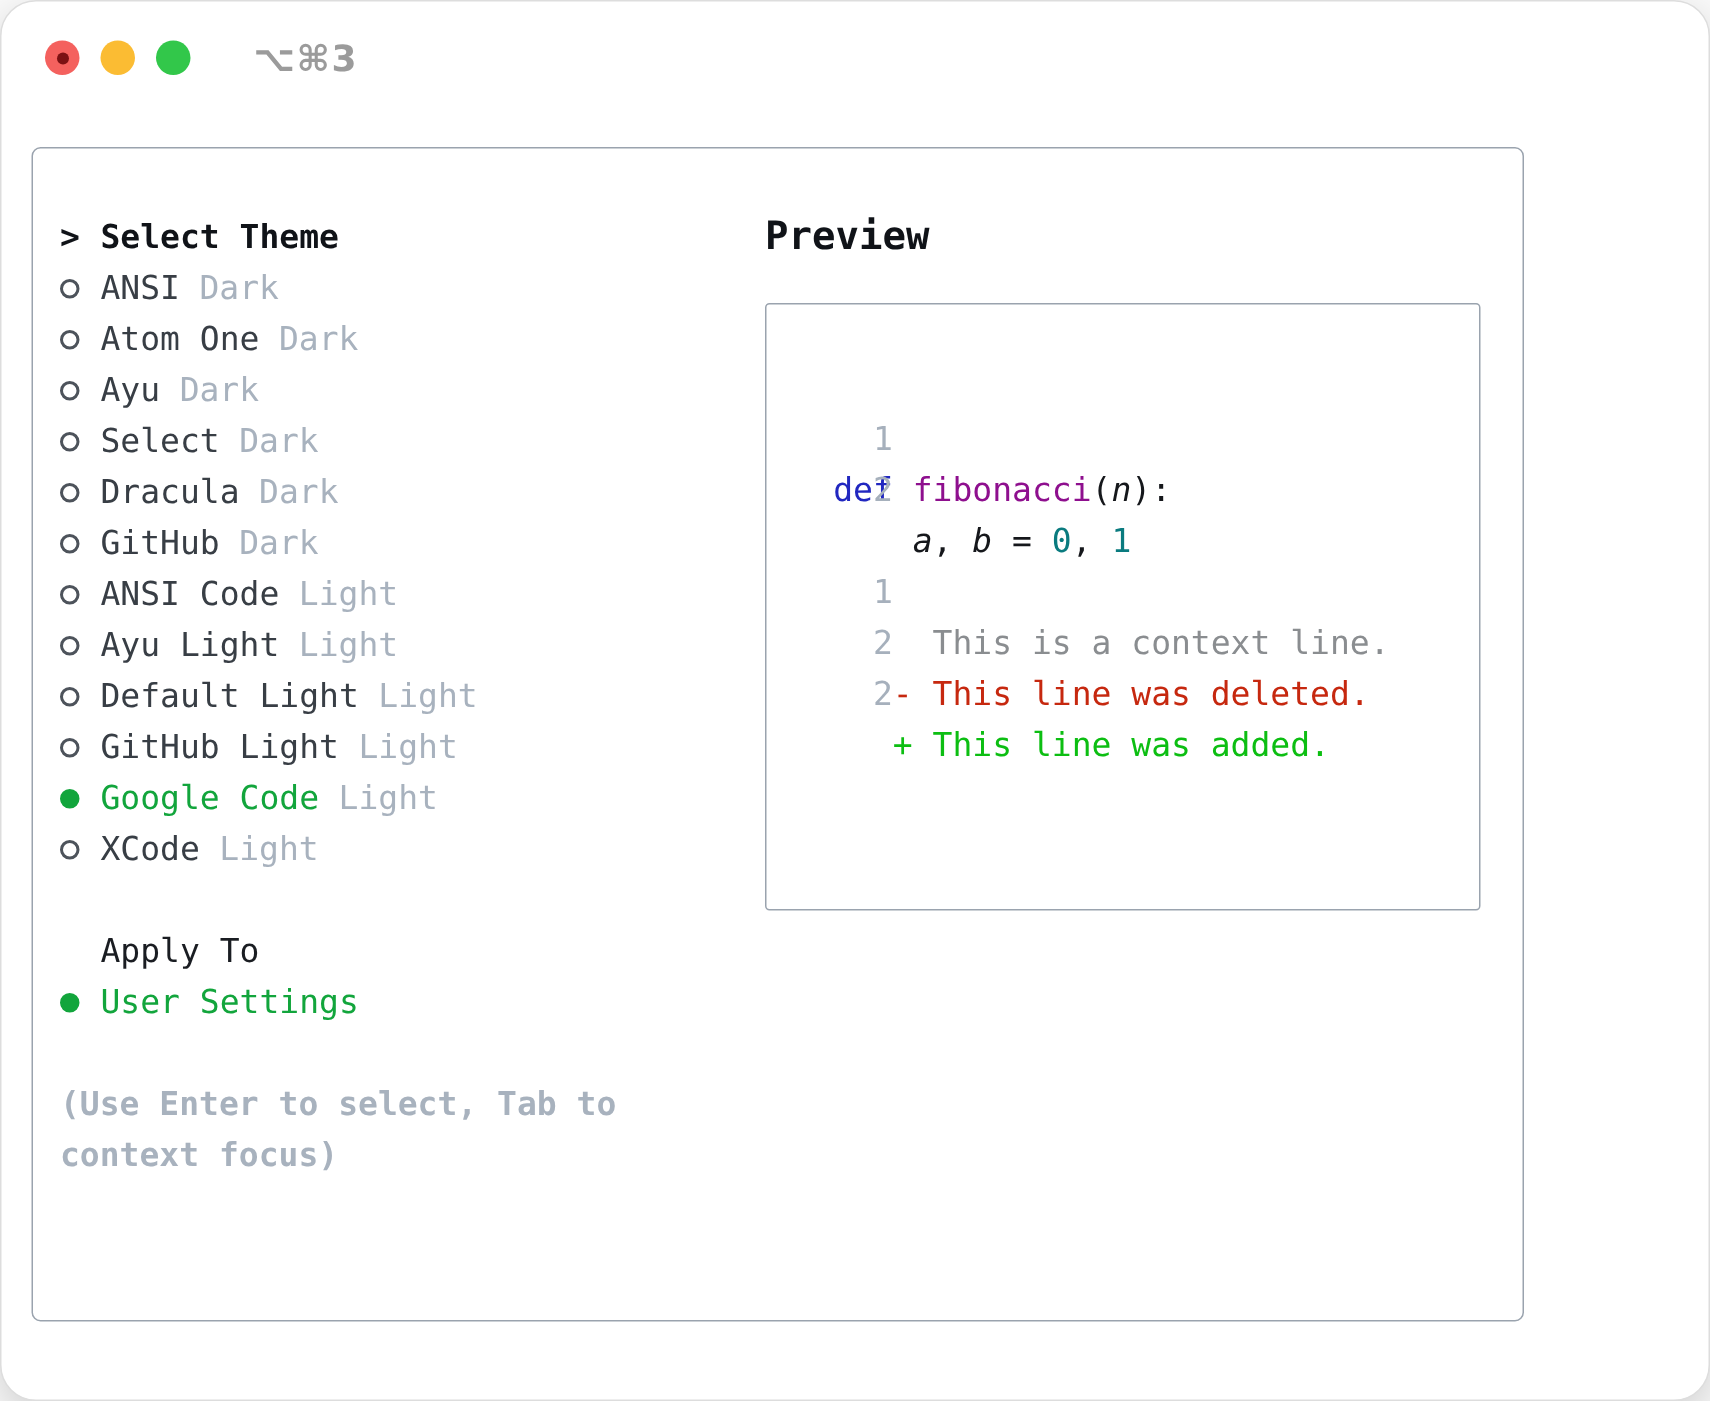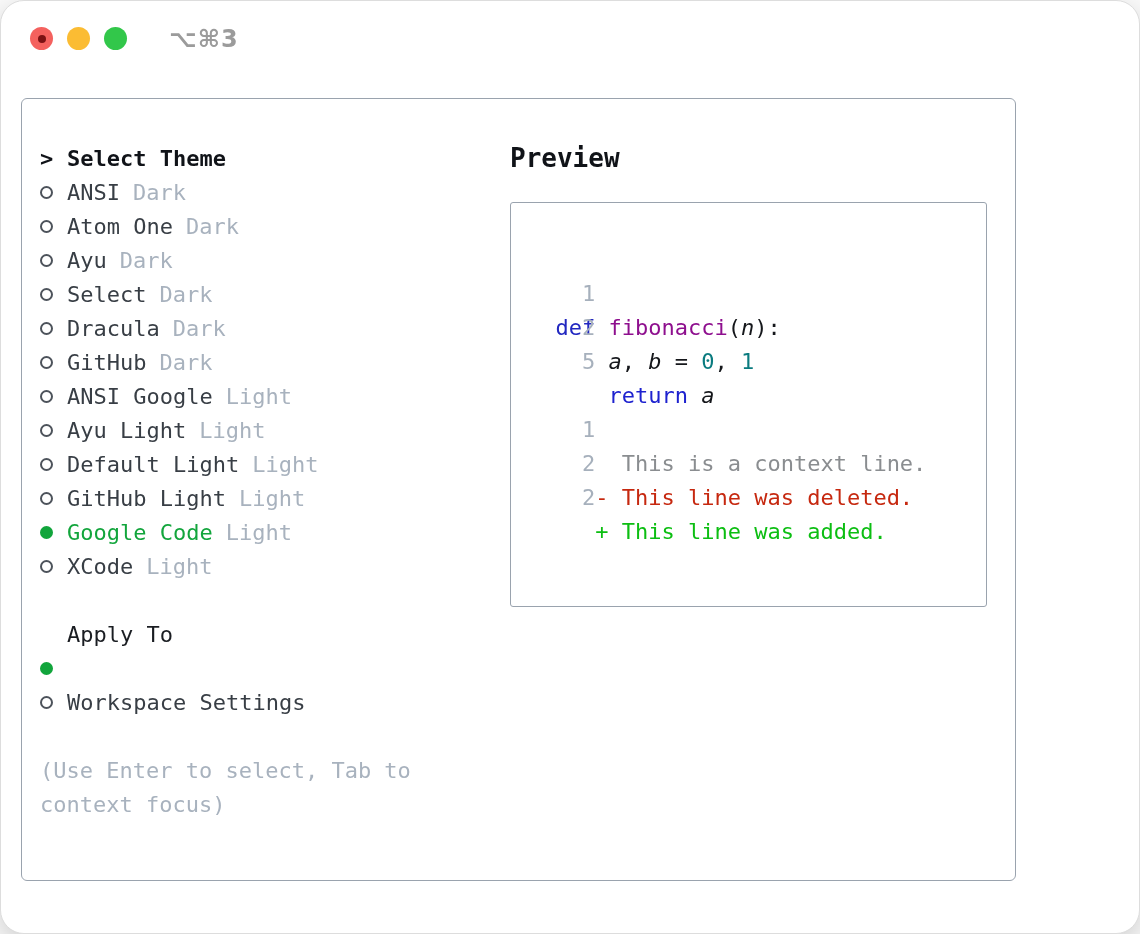--- a/index.html
+++ b/index.html
@@ -188,9 +188,6 @@
 
 
 
-  <div class="code-line">
-    <span class="ln">5</span>
-  <span class="tok-pl">    </span><span class="tok-kw2">return</span><span class="tok-pl"> </span><span class="tok-var">a</span></div>
 </div>
       <div class="blank"></div>
       <div id="diff-rows">

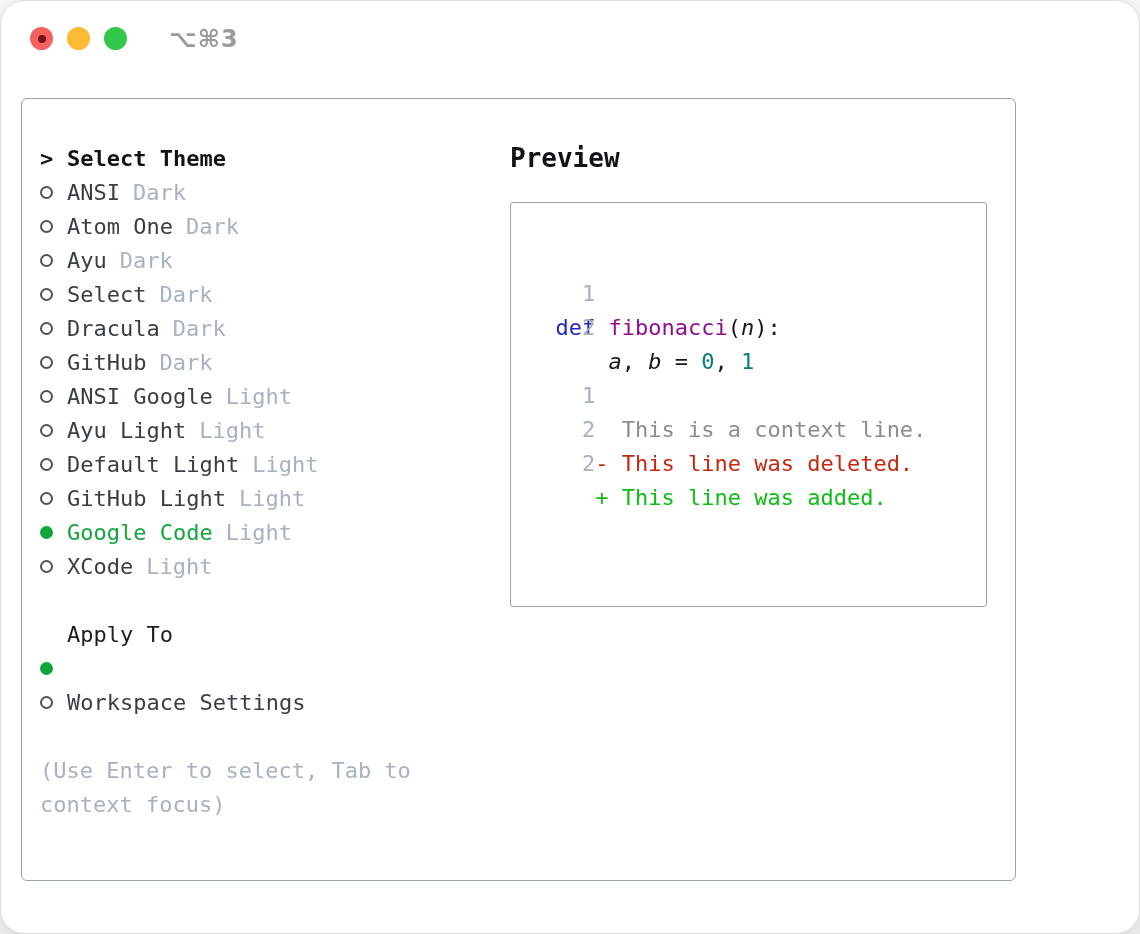--- a/index.html
+++ b/index.html
@@ -121,7 +121,7 @@
 
   <div class="row">
     <span class="bullet-col"><span class="radio"></span></span>
-    <span class="t-name">ANSI Google</span>
+    <span class="t-name">ANSI Code</span>
     <span class="t-variant">Light</span>
   </div>
 

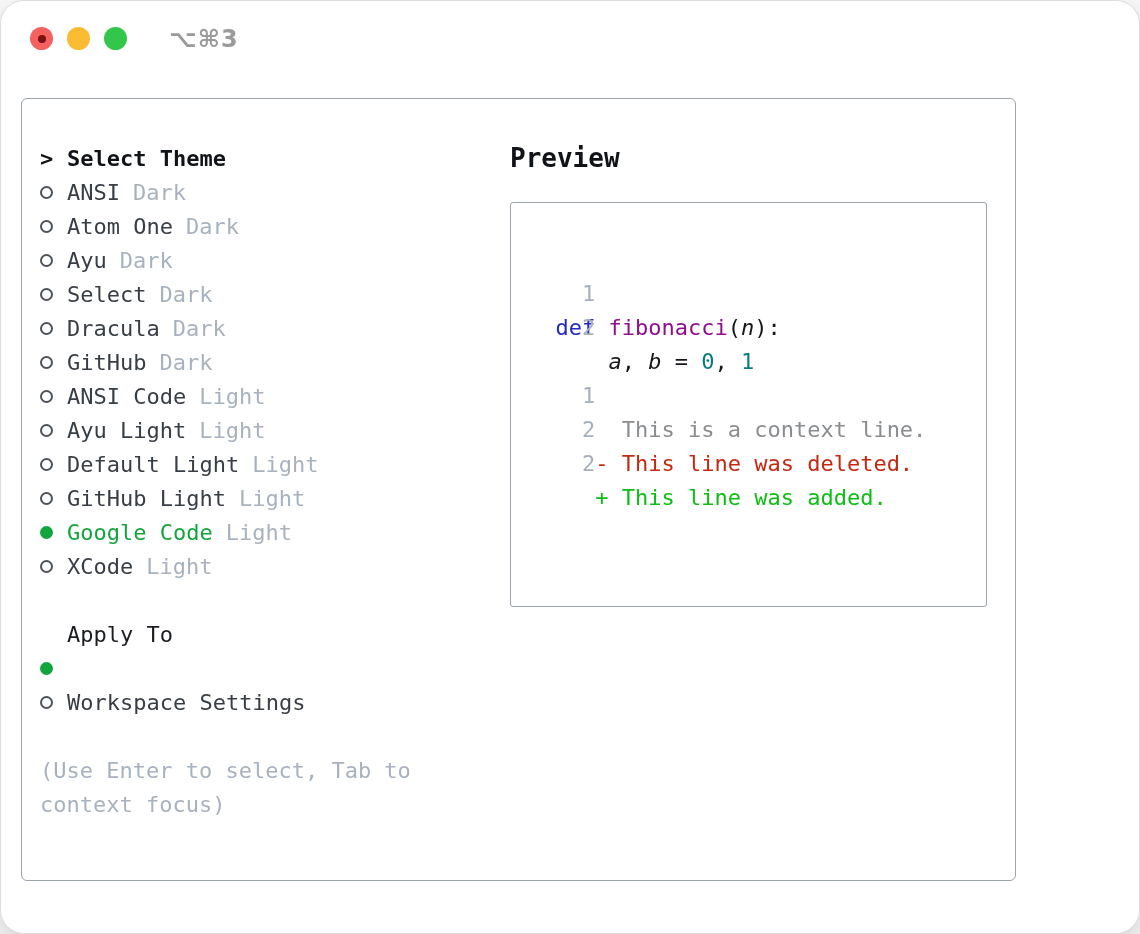--- a/index.html
+++ b/index.html
@@ -163,6 +163,7 @@
       <div id="apply-rows">
   <div class="row">
     <span class="bullet-col"><span class="radio sel"></span></span>
+    <span class="opt-label sel">User Settings</span>
   </div>
 
   <div class="row">

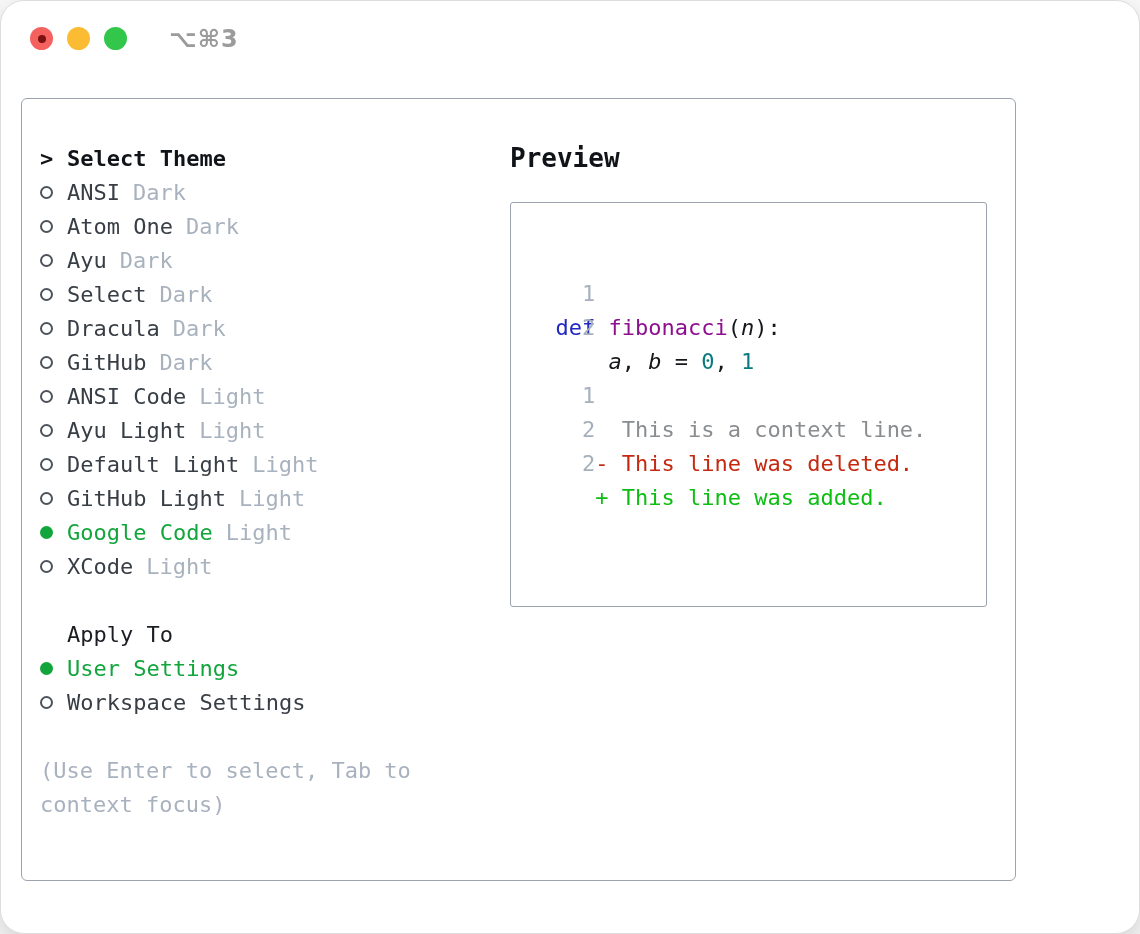--- a/index.html
+++ b/index.html
@@ -166,10 +166,6 @@
     <span class="opt-label sel">User Settings</span>
   </div>
 
-  <div class="row">
-    <span class="bullet-col"><span class="radio"></span></span>
-    <span class="opt-label">Workspace Settings</span>
-  </div>
 </div>
       <div class="blank"></div>
       <div class="row hint">(Use Enter to select, Tab to</div>

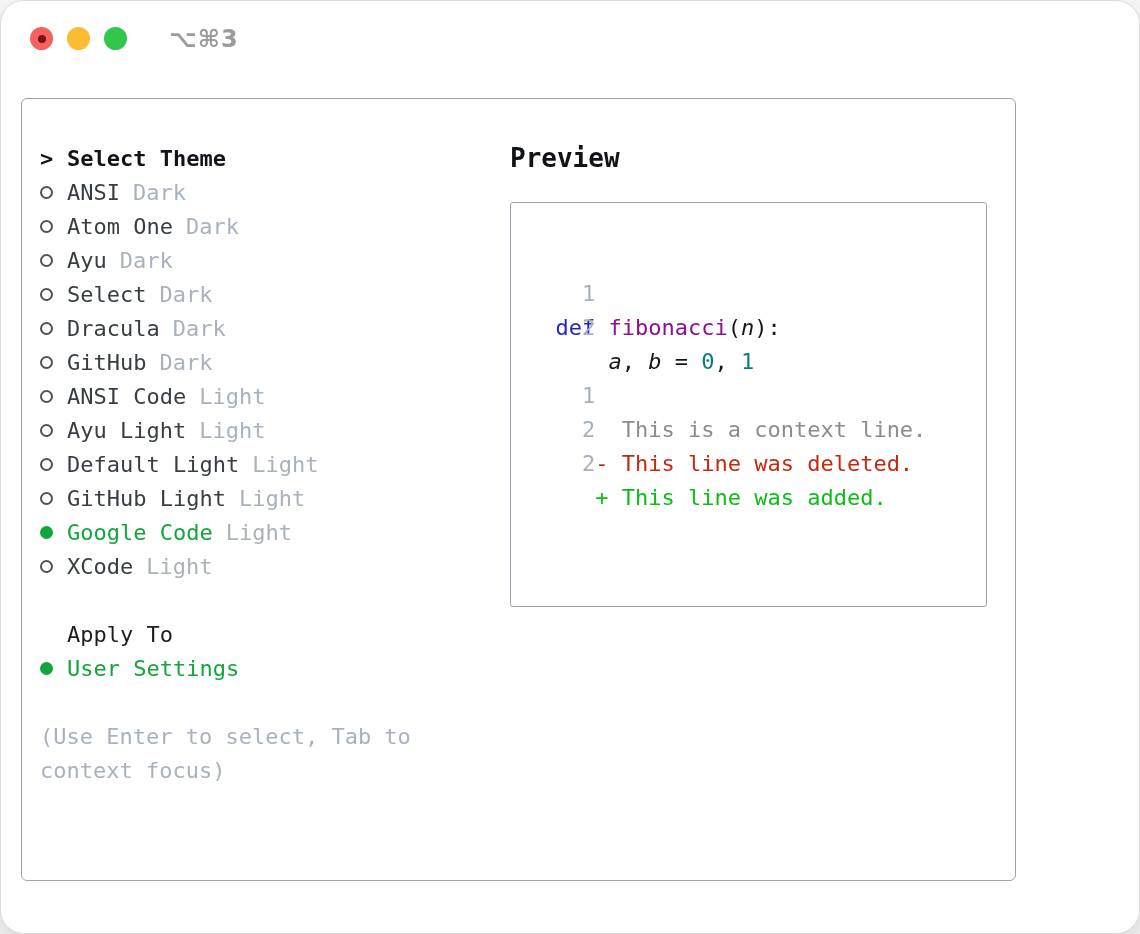--- a/index.html
+++ b/index.html
@@ -39,7 +39,7 @@
   .apply-hdr { color:#1a1d22; }
   .opt-label { color:var(--item_text); }
   .opt-label.sel { color:var(--accent_green); }
-  .hint { color:var(--hint_text); }
+  .hint { color:var(--hint_text);font-weight:bold; }
   .blank { height:34px; }
   
   .preview-title {

